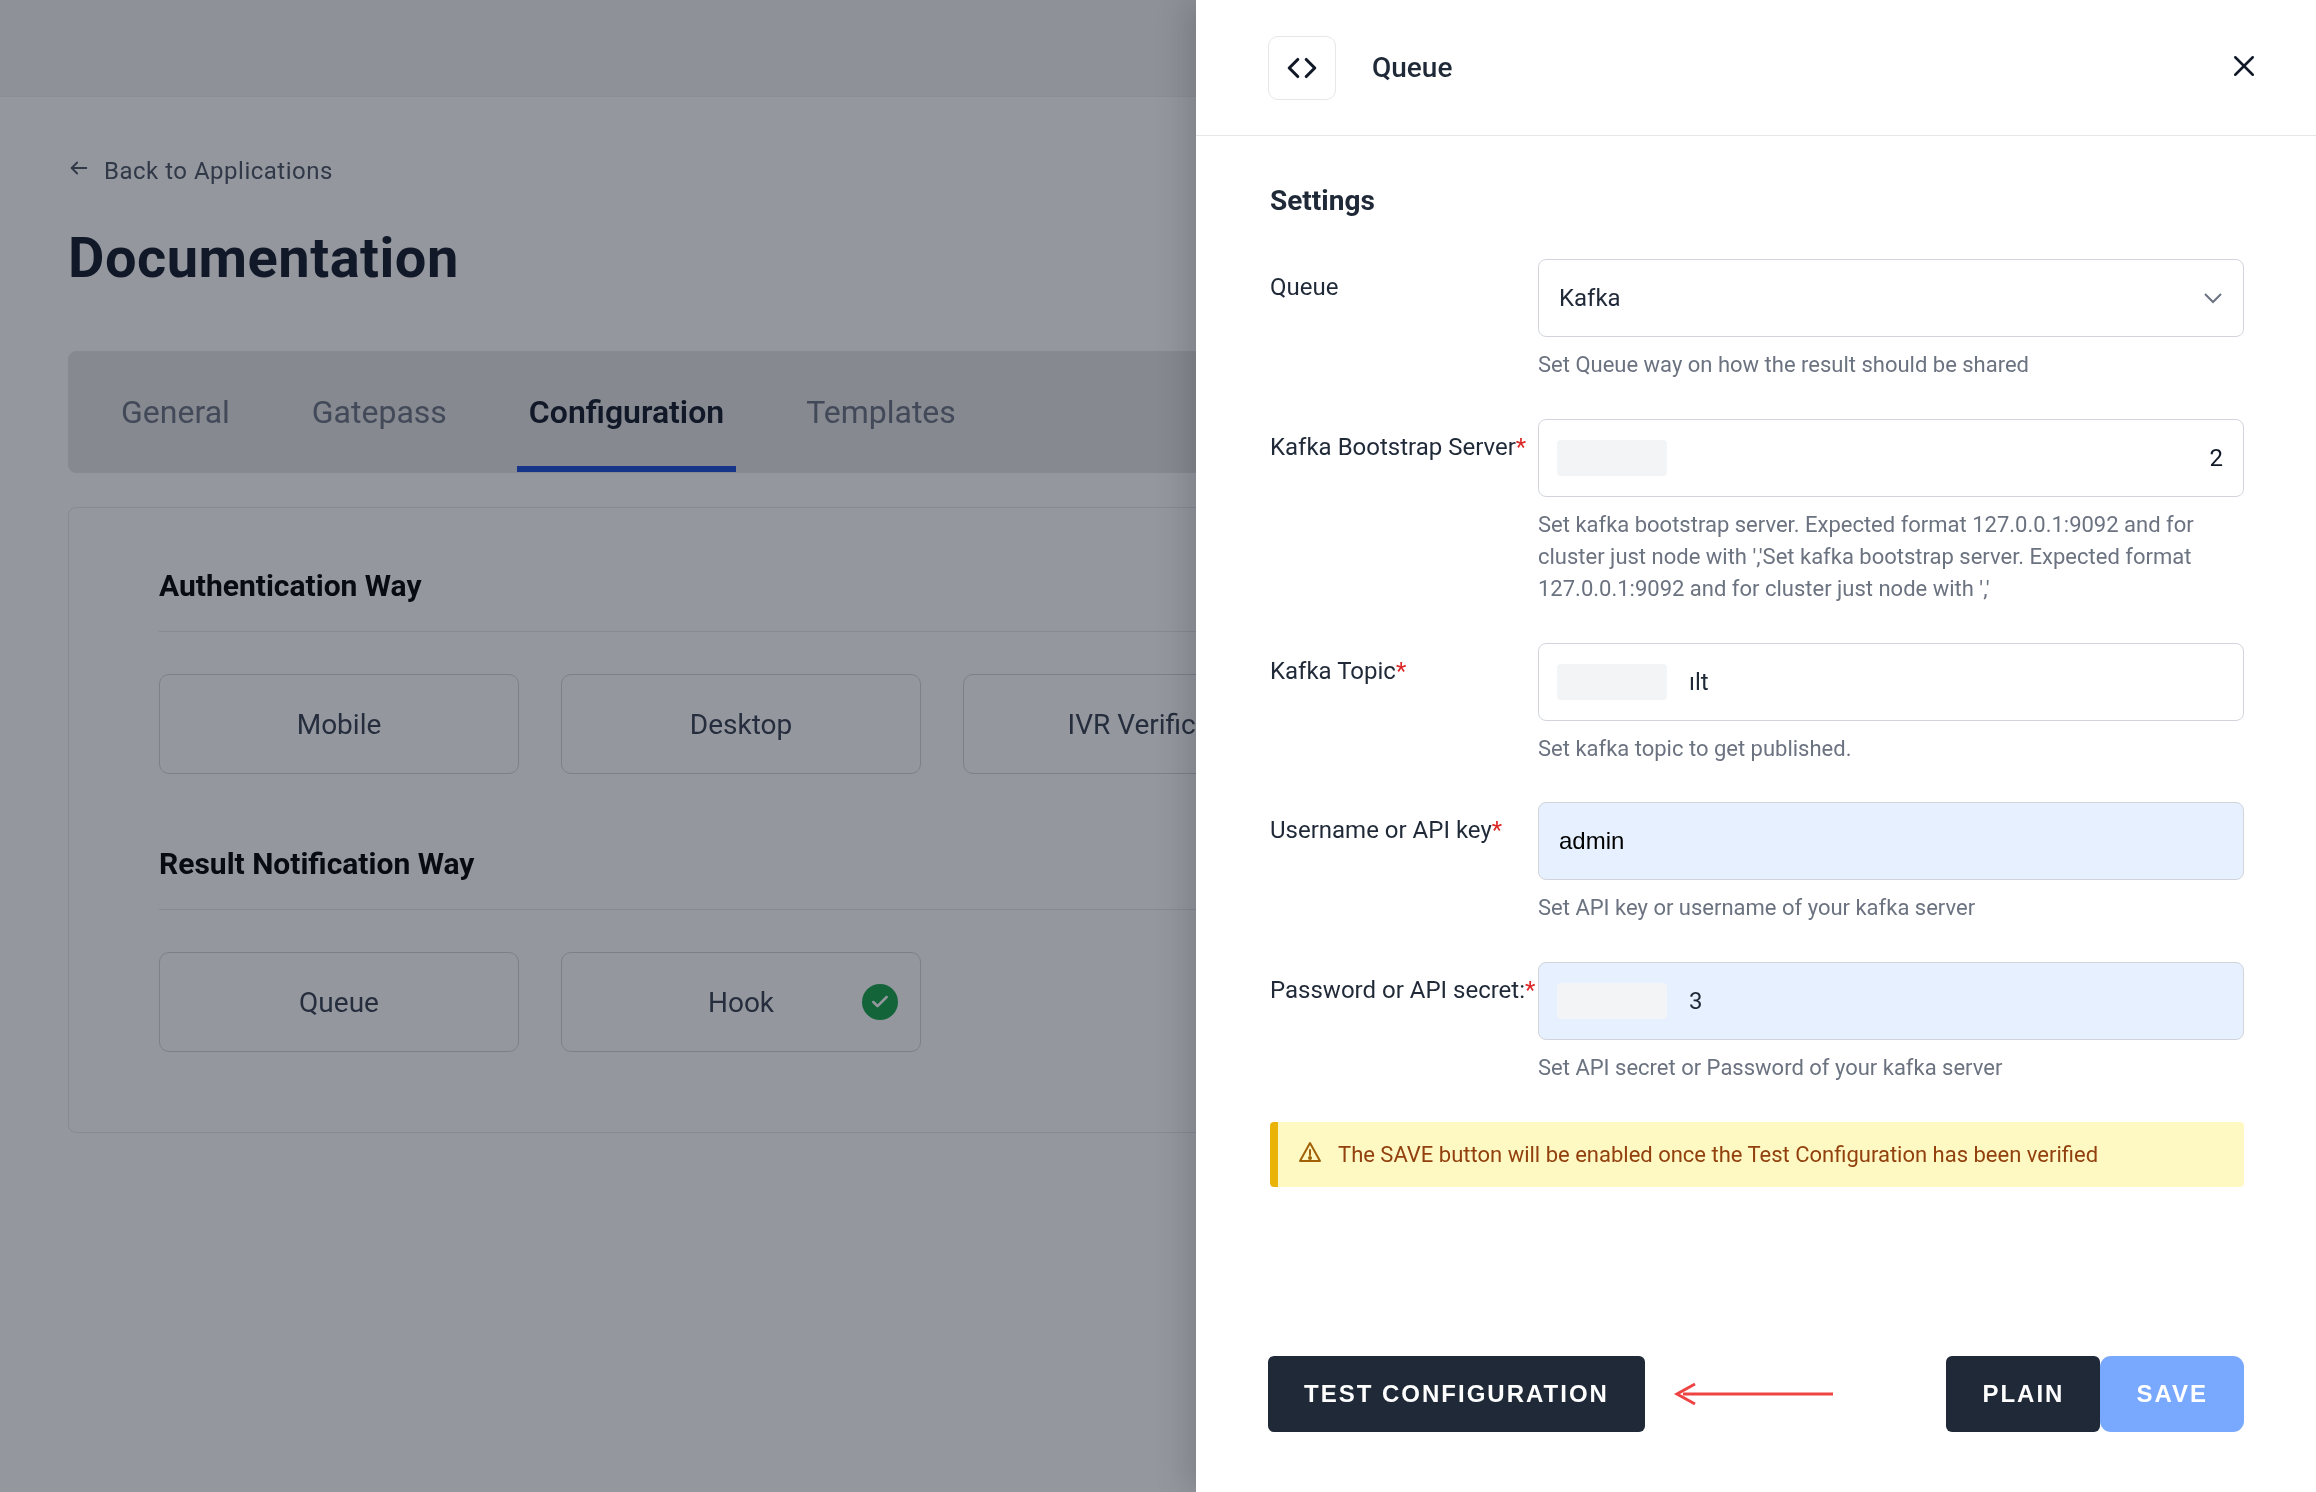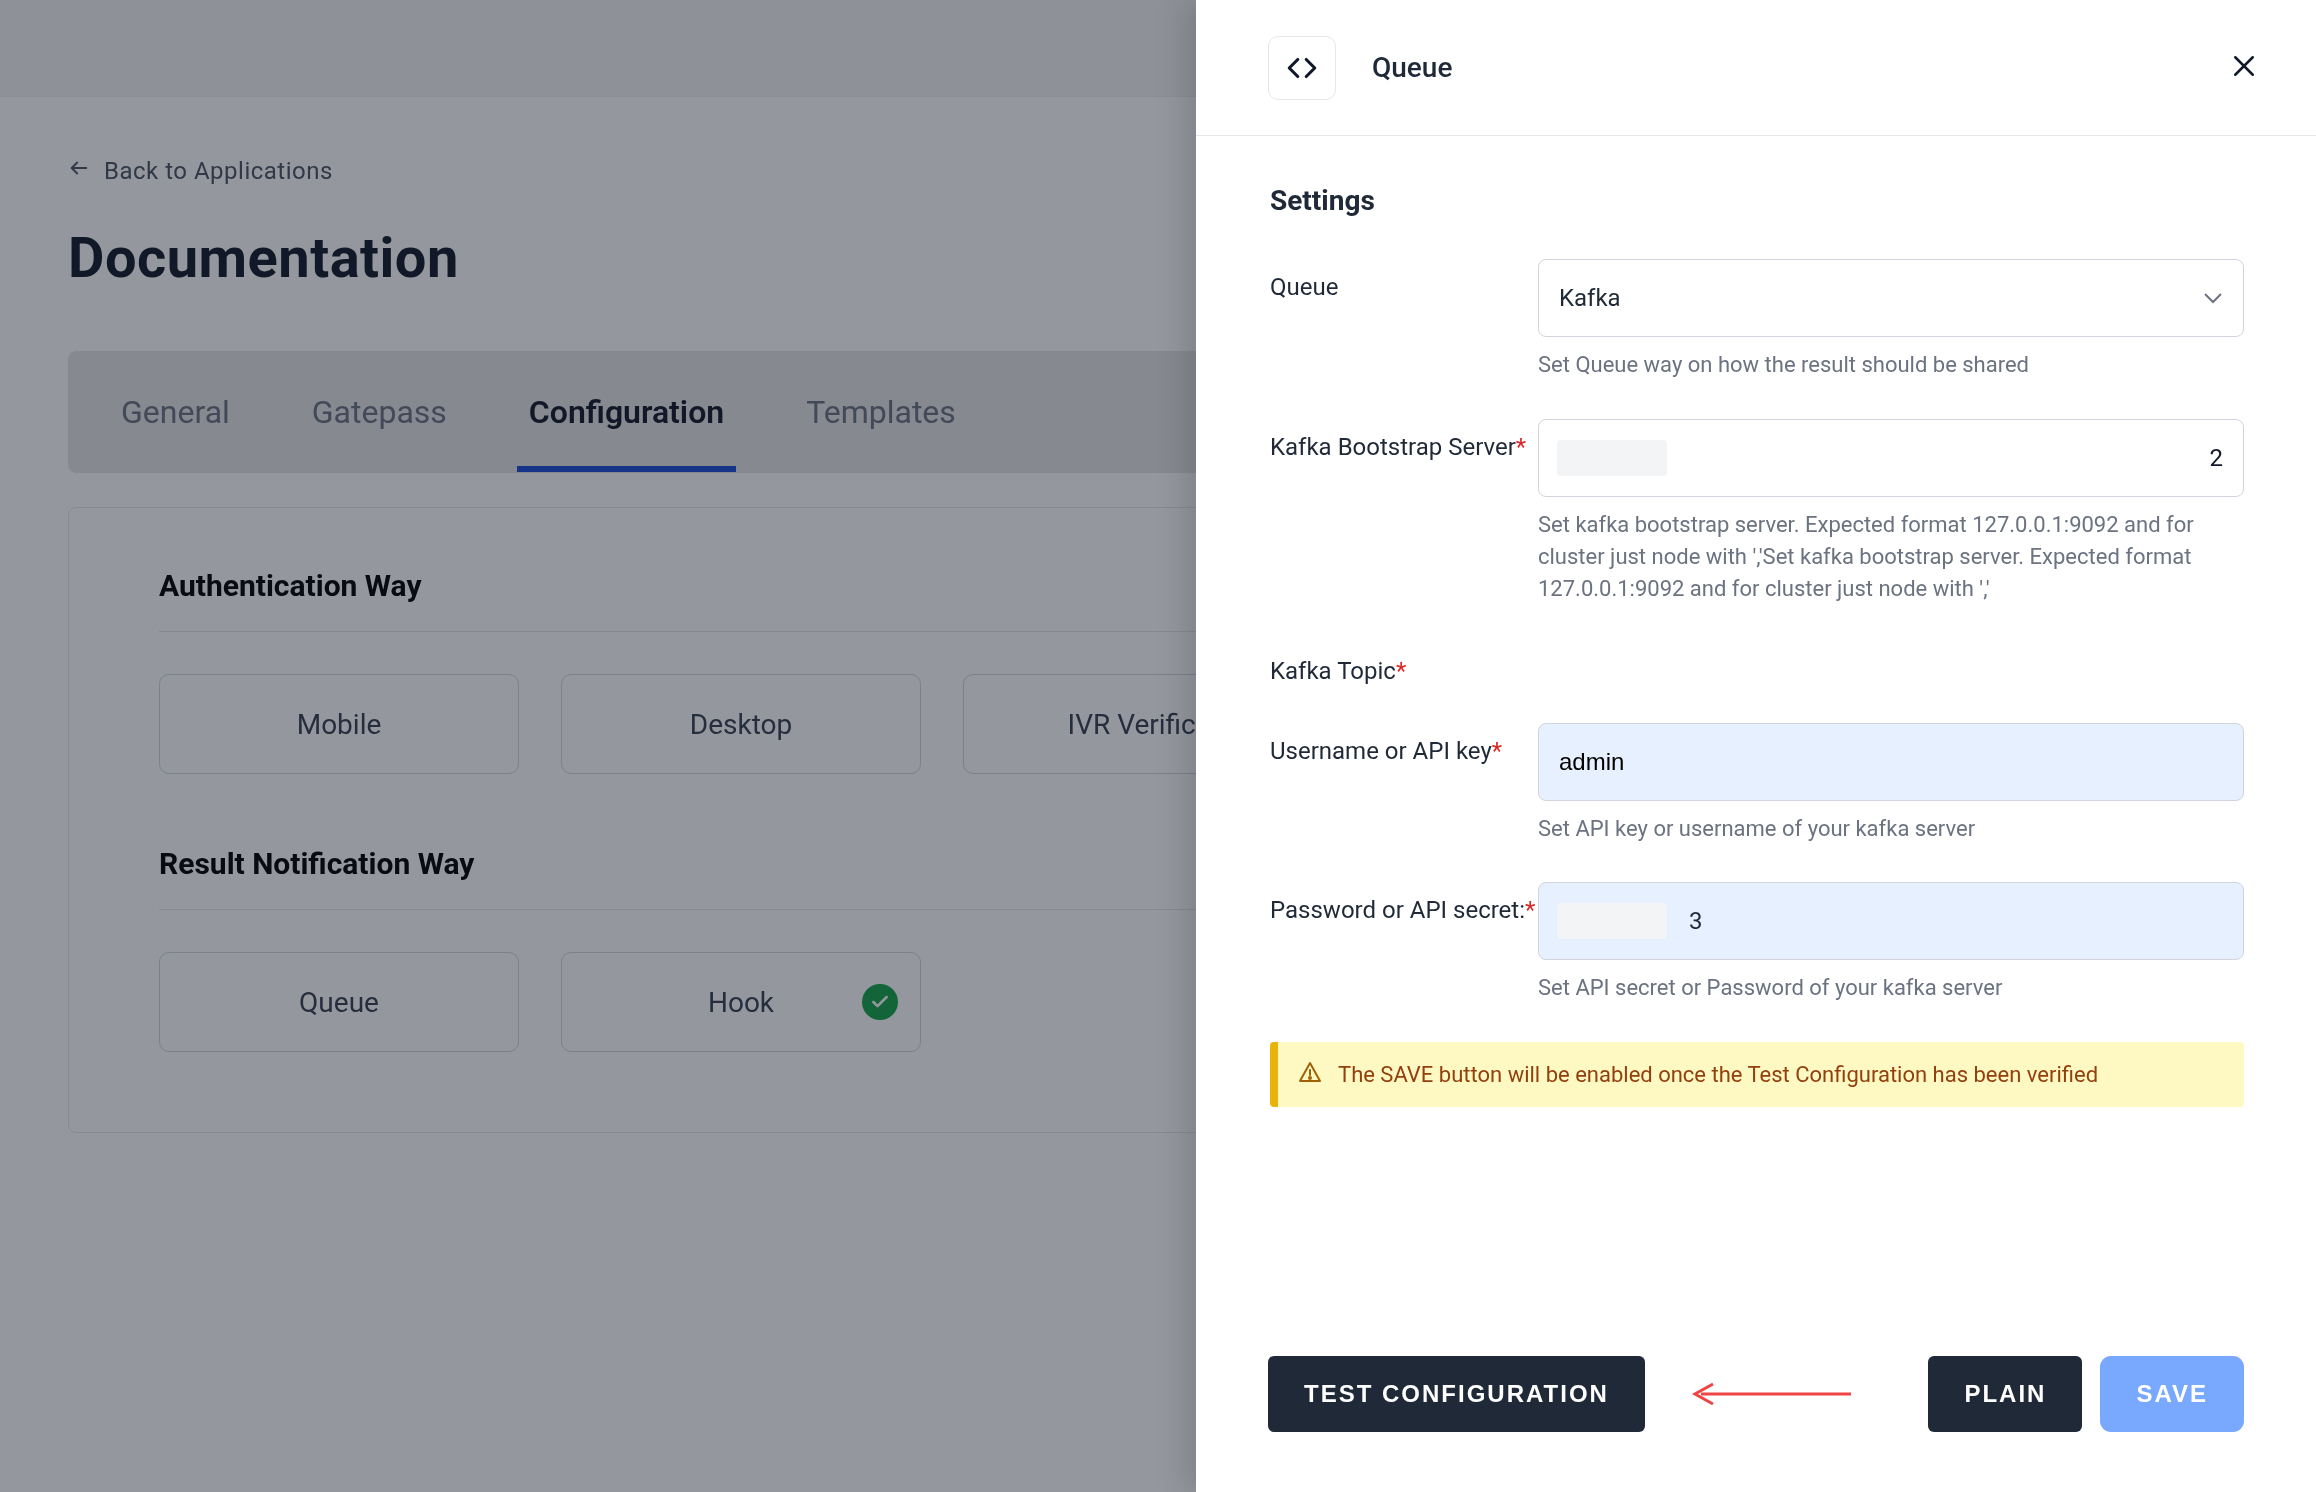--- a/index.html
+++ b/index.html
@@ -185,6 +185,13 @@
 
       <div class="form-row">
         <div class="label-col"><span>Kafka Topic</span><span class="req">*</span></div>
+        <div class="field-col">
+          <div class="input">
+            <span class="masked-pill"></span>
+            <span style="margin-left:130px">ılt</span>
+          </div>
+          <div class="helper">Set kafka topic to get published.</div>
+        </div>
       </div>
 
 

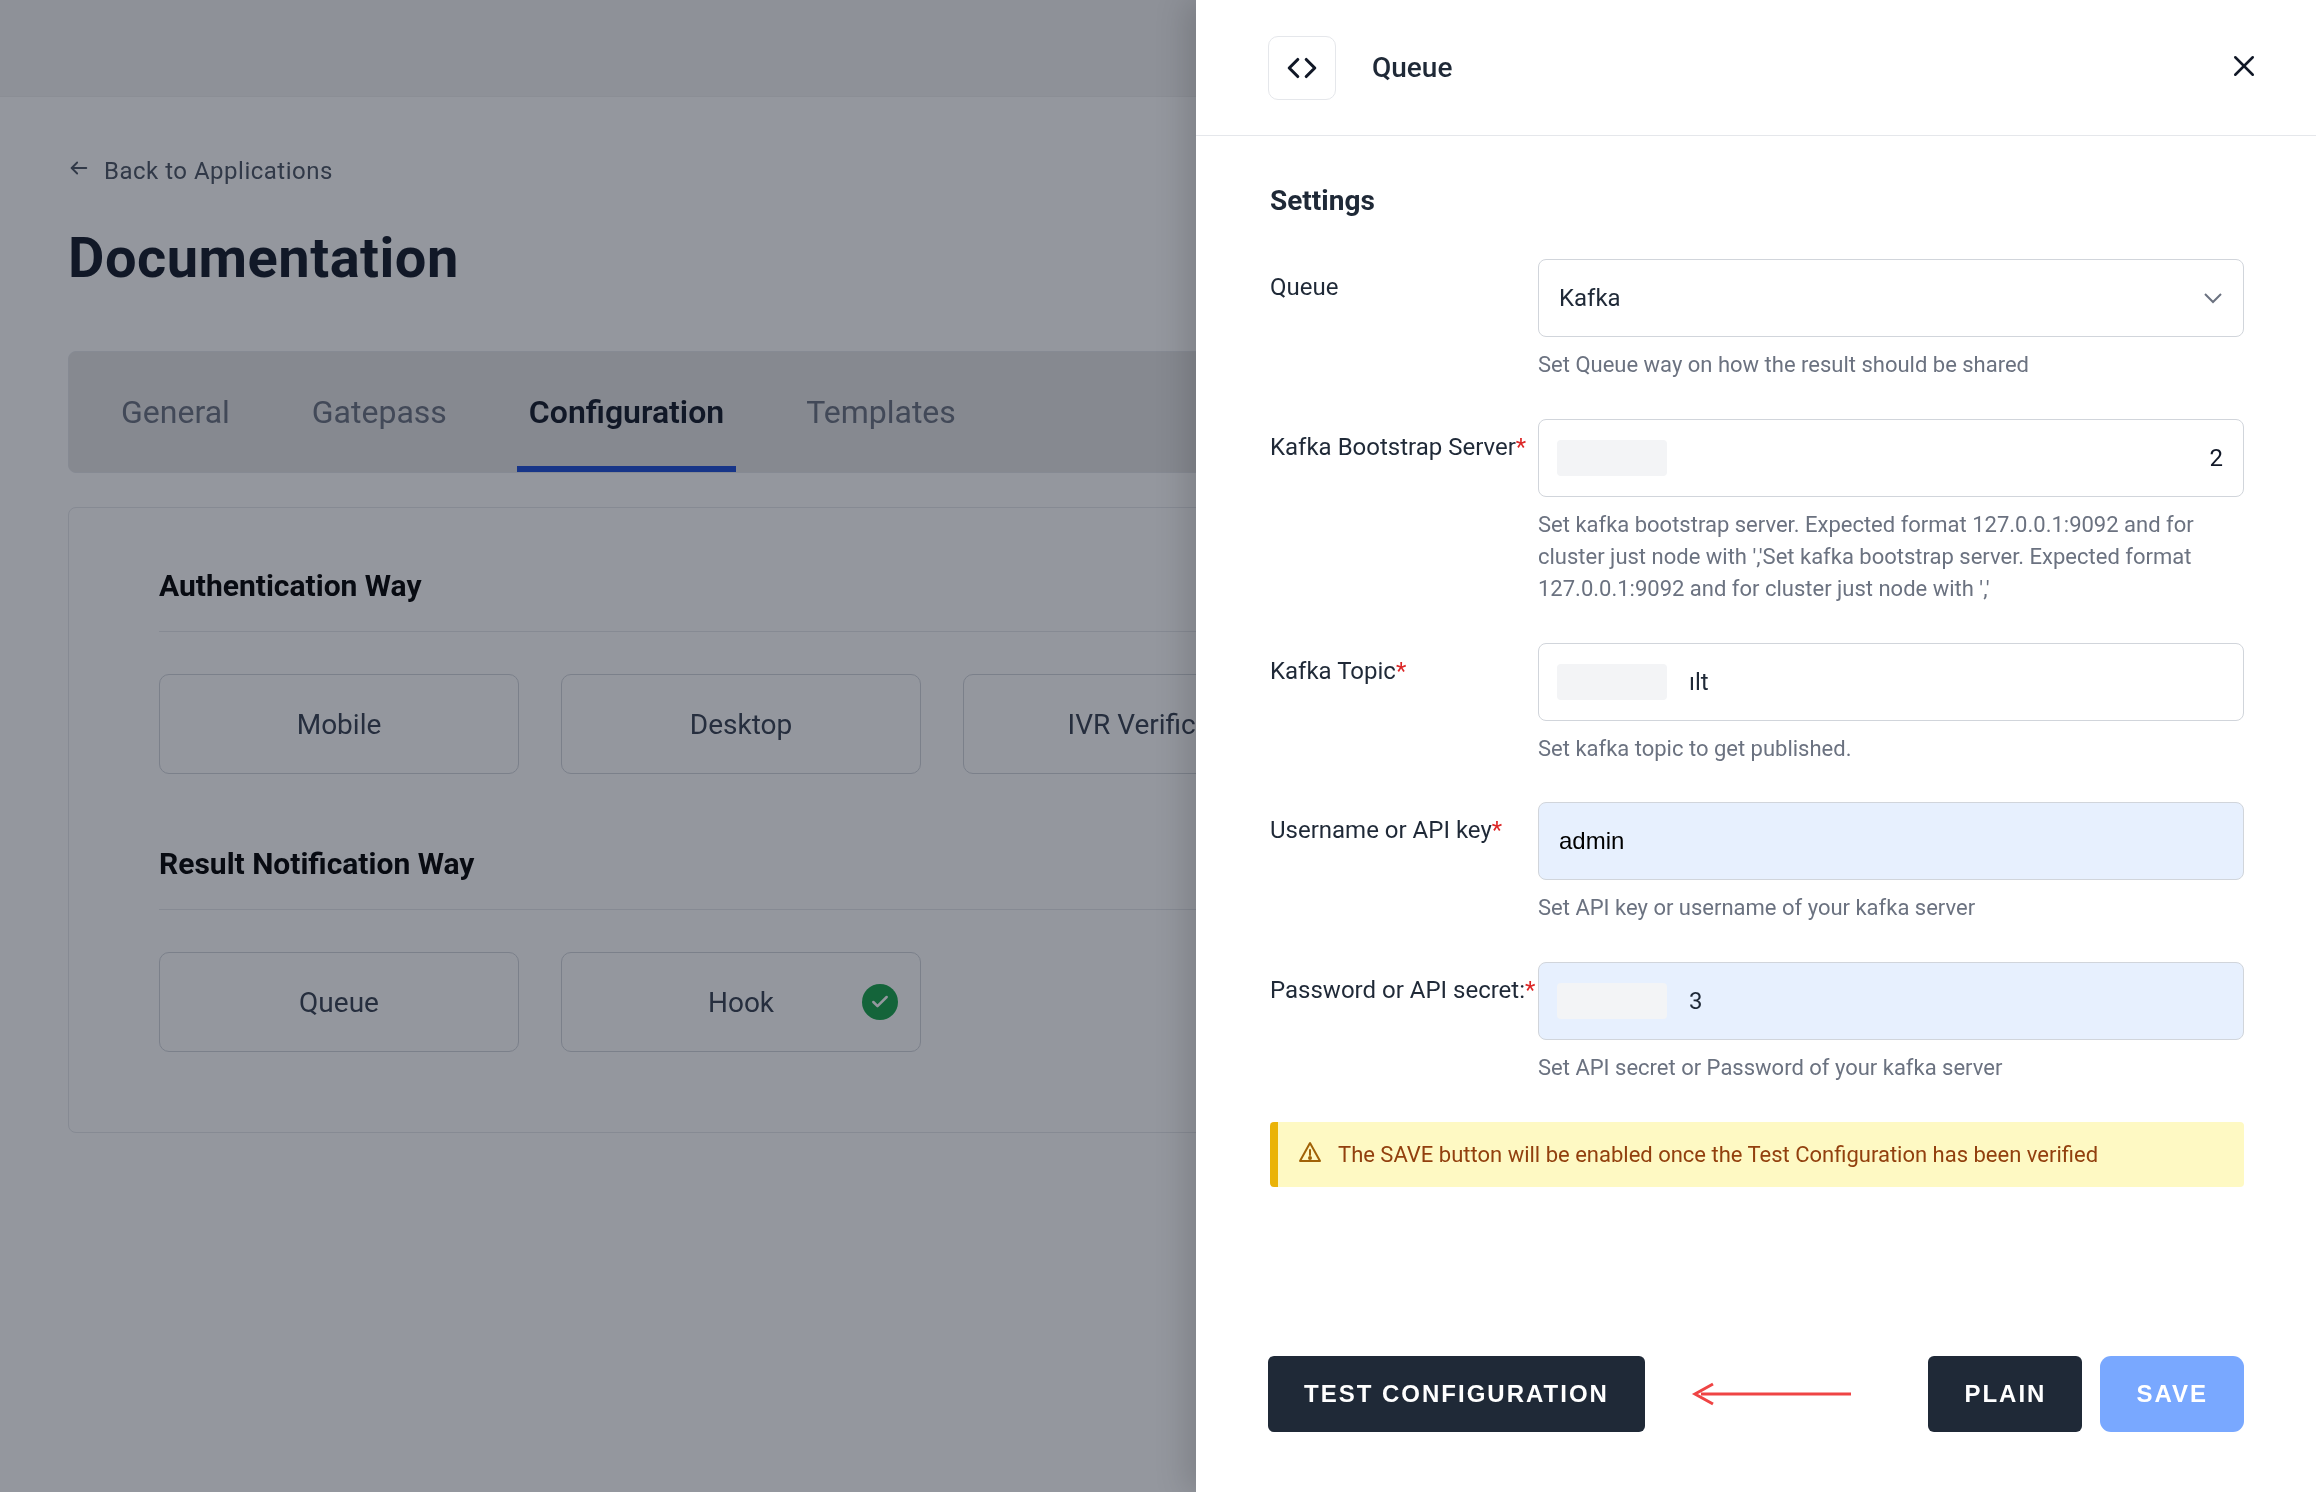--- a/index.html
+++ b/index.html
@@ -67,7 +67,7 @@
   .banner { display:flex; align-items:center; gap:16px; background:#fef9c3; border-left:8px solid #eab308; padding:18px 20px; border-radius:4px; font-size:22px; color:#92400e; margin-top:8px; }
   .banner svg { width:24px; height:24px; flex:0 0 auto; }
 
-  .drawer-footer { padding: 50px 72px 60px 72px; display:flex; align-items:center; gap:18px; }
+  .drawer-footer { padding: 50px 72px 60px 72px; display:flex; align-items:center; }
   .btn { height:76px; padding:0 36px; border:none; border-radius:6px; font-size:24px; font-weight:700; letter-spacing:2px; cursor:pointer; }
   .btn.dark { background:#1f2937; color:#fff; }
   .btn.primary { background:#79a8ff; color:#fff;border-radius:11px; }

